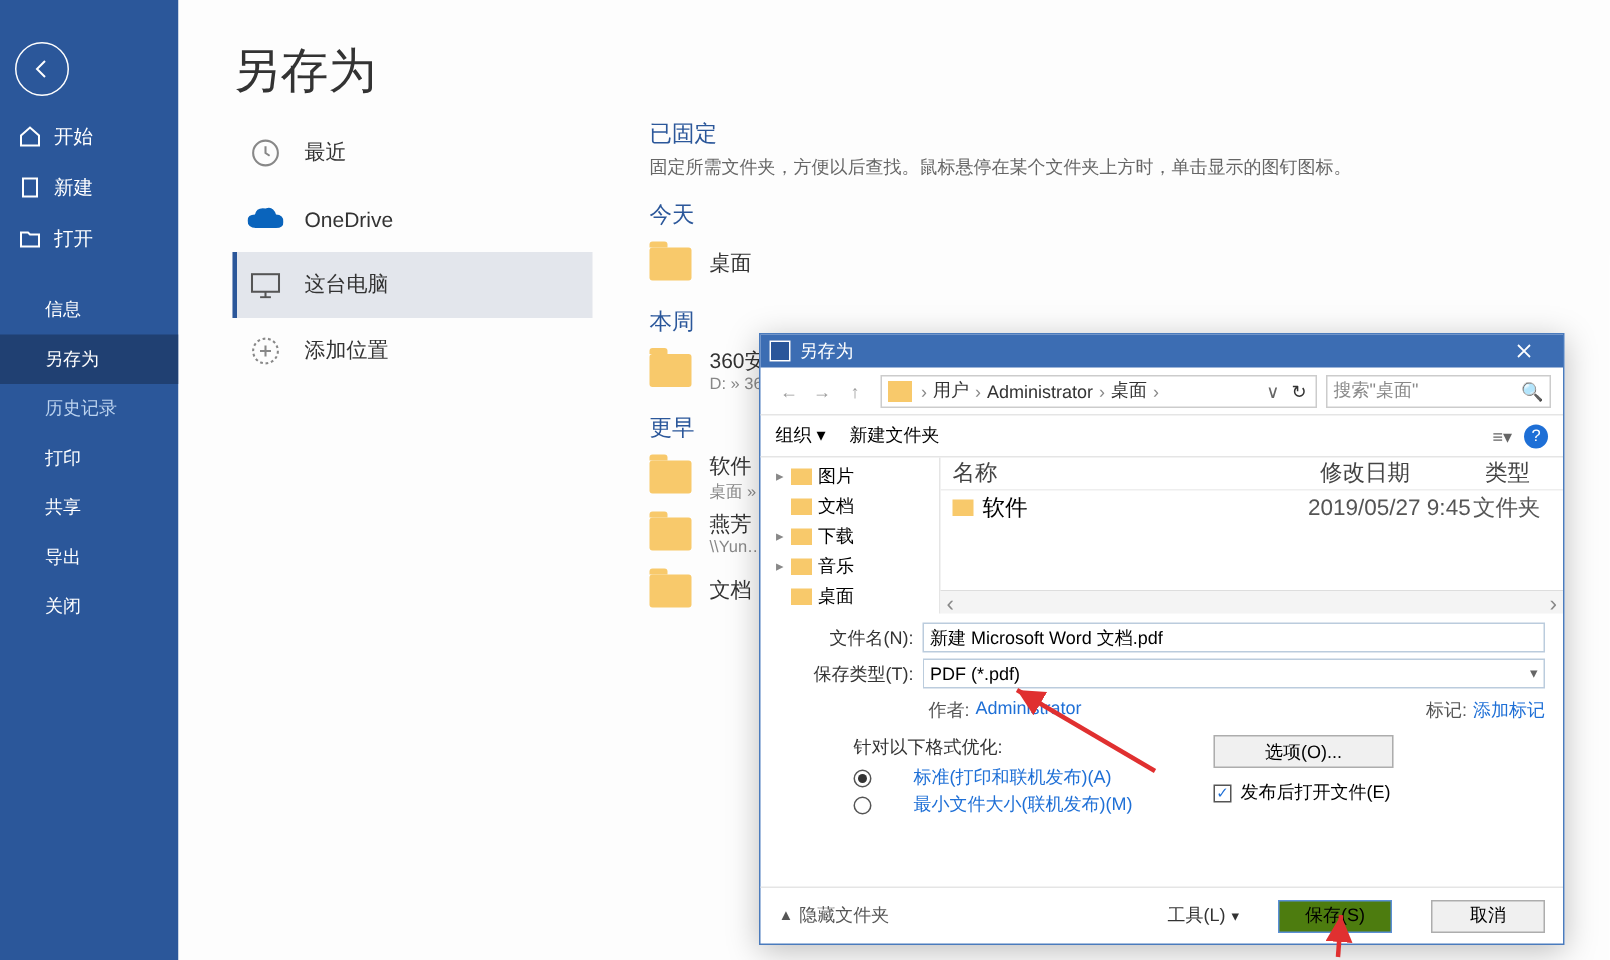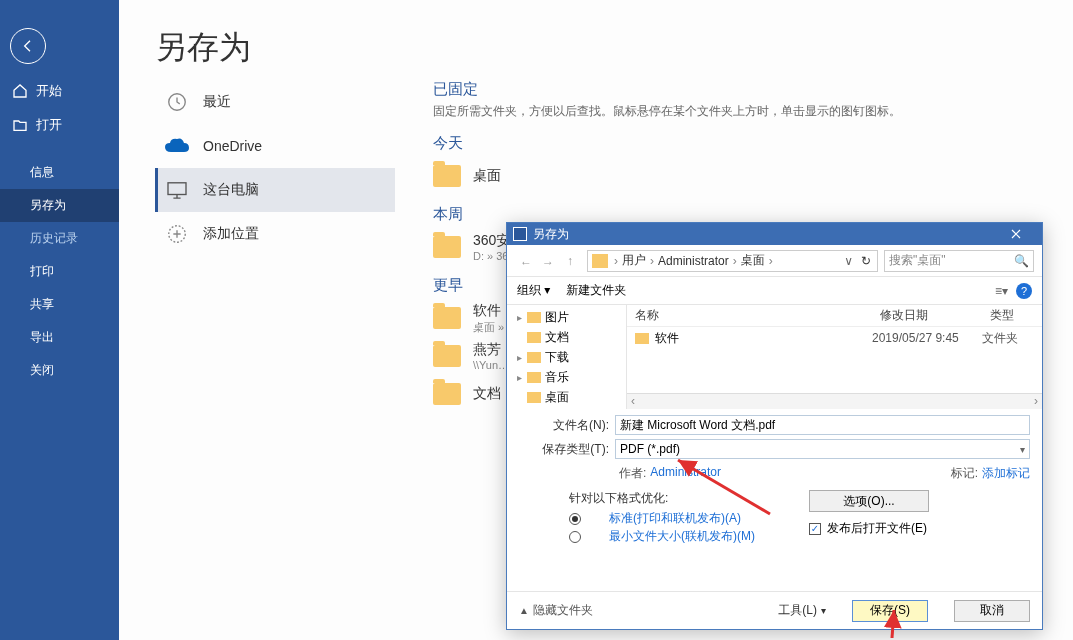--- a/index.html
+++ b/index.html
@@ -127,6 +127,12 @@
   </div>
   <div class="nav-item">
     <svg class="nav-icon" viewBox="0 0 24 24" fill="none" stroke="#fff" stroke-width="2">
+        <rect x="5" y="3" width="14" height="18"></rect>
+      </svg>
+    <span>新建</span>
+  </div>
+  <div class="nav-item">
+    <svg class="nav-icon" viewBox="0 0 24 24" fill="none" stroke="#fff" stroke-width="2">
         <path d="M3 6 H10 L12 8 H21 V20 H3 Z"></path>
       </svg>
     <span>打开</span>

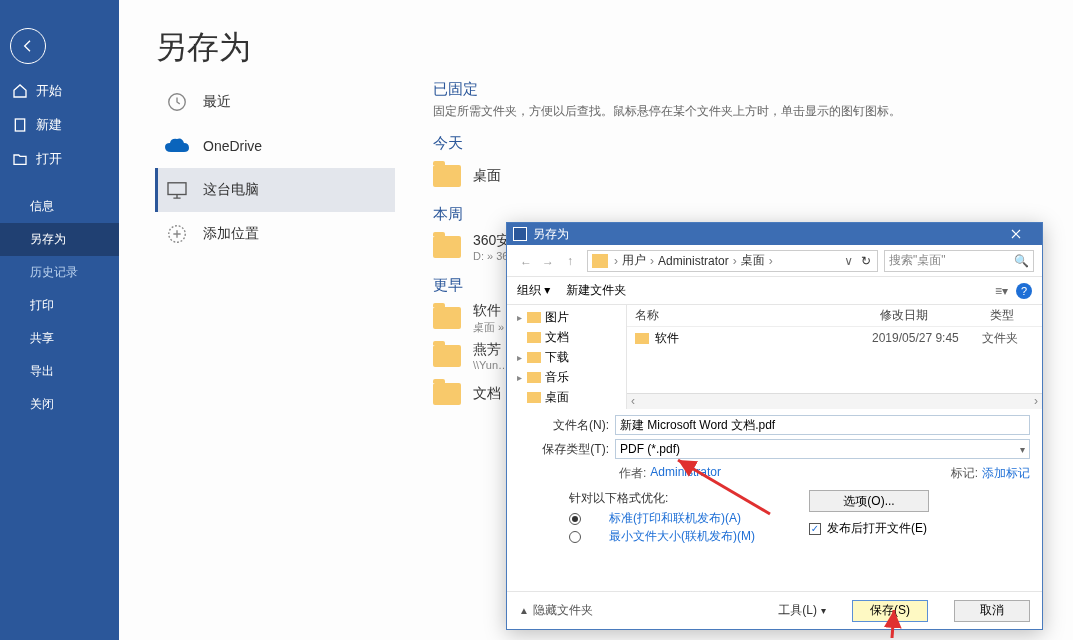--- a/index.html
+++ b/index.html
@@ -55,7 +55,7 @@
 .tree-item { display:flex; align-items:center; height:20px; padding-left:10px; }
 .tree-item .exp { width:10px; color:#888; font-size:10px; }
 .tree-item .ti { width:14px; height:11px; background:#f8c96b; margin-right:4px; }
-.files { flex:1; font-size:12px; position:relative; }
+.files { flex:1; font-size:15px; position:relative; }
 .files-head { display:flex; height:22px; align-items:center; color:#444; border-bottom:1px solid #eee; }
 .files-head div { padding:0 8px; }
 .fh-name { flex:1; }

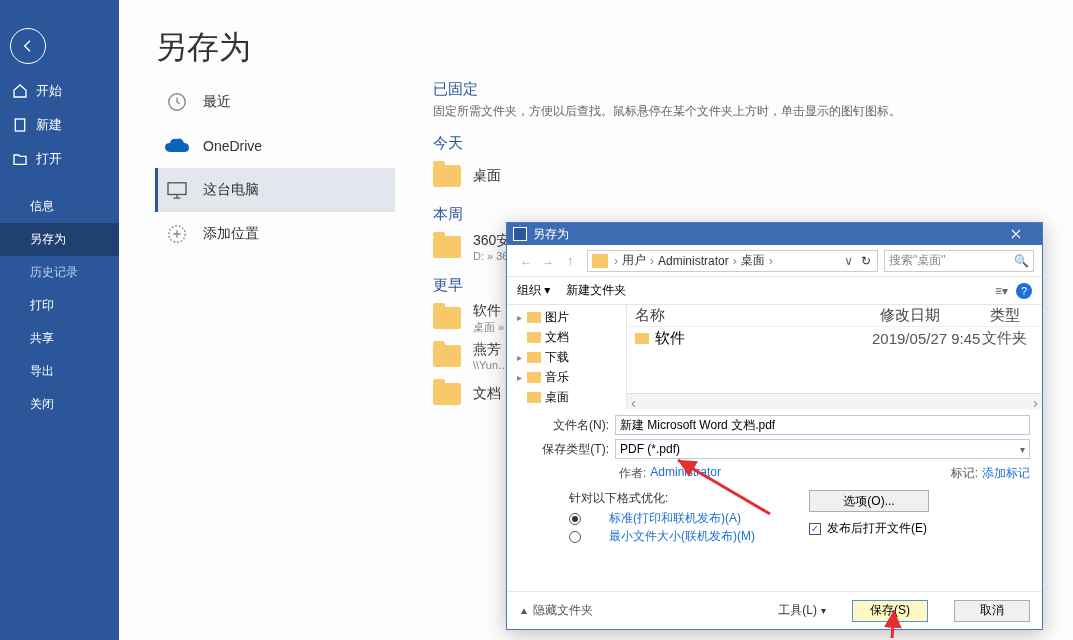--- a/index.html
+++ b/index.html
@@ -98,7 +98,7 @@
 .tools { display:flex; align-items:center; color:#333; cursor:pointer; }
 .tools .chev { margin-left:4px; font-size:10px; }
 .fbtn { width:76px; height:22px; border:1px solid #adadad; background:#f0f0f0; display:flex; align-items:center; justify-content:center; cursor:pointer; }
-.fbtn.primary { border-color:#5a8fd6; background:#fef9c3; }
+.fbtn.primary { border-color:#5a8fd6; background:#4d7c0f; }
 
 .arrow { position:absolute; pointer-events:none; }
 .arrow svg { overflow:visible; }

